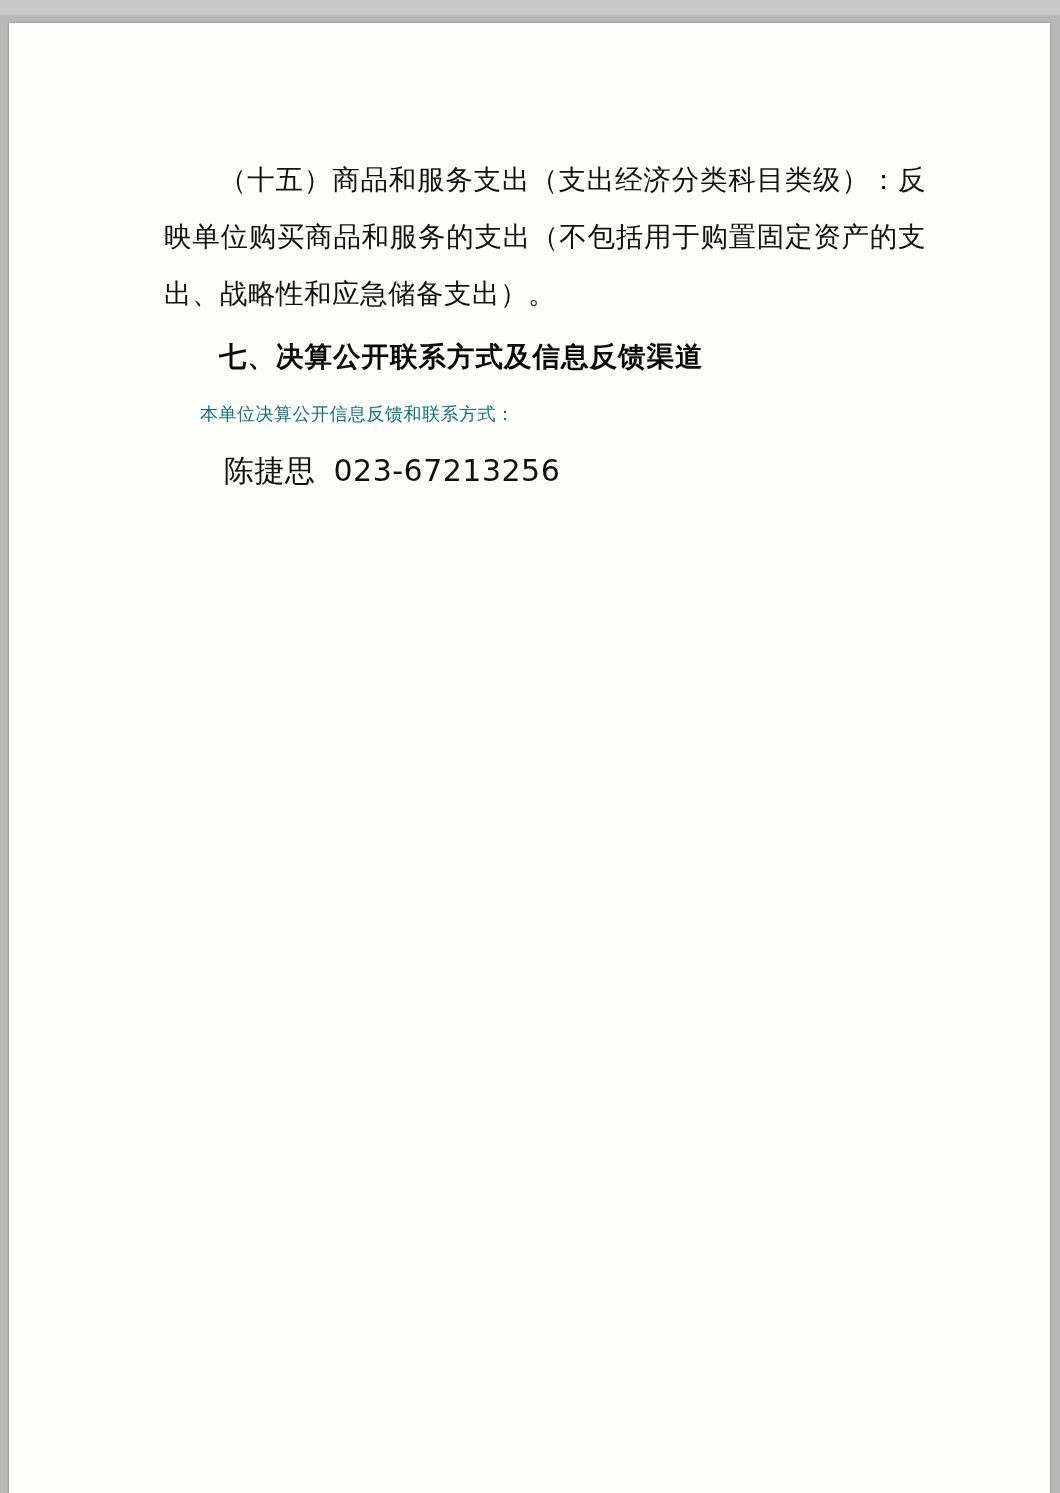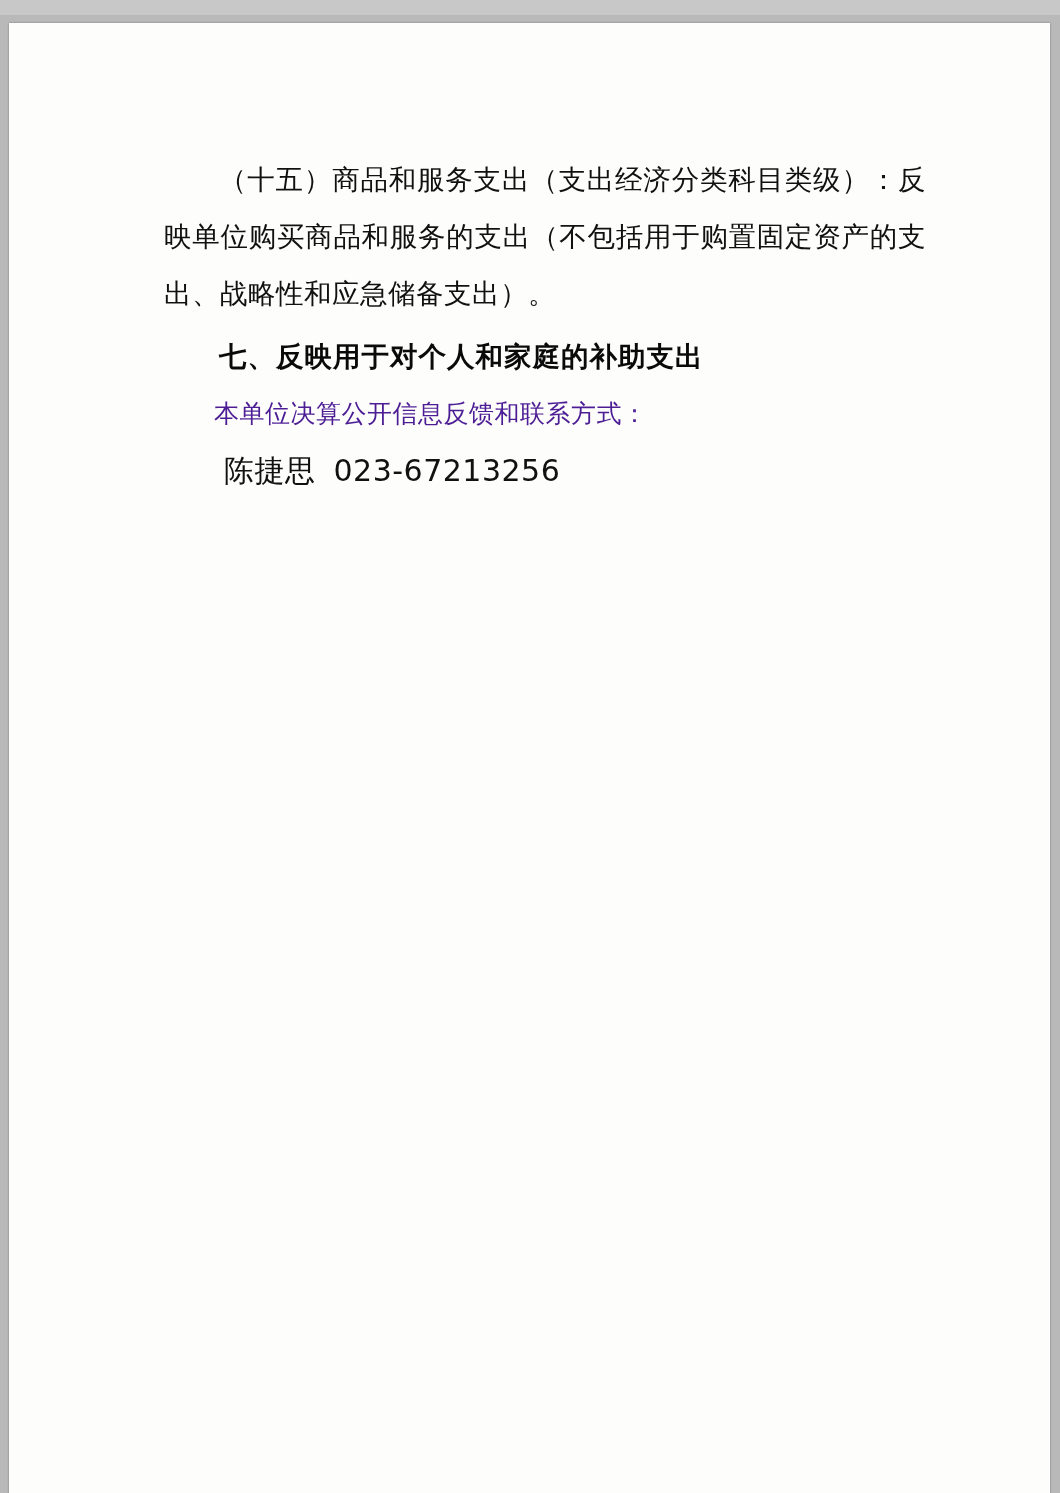--- a/index.html
+++ b/index.html
@@ -90,7 +90,7 @@
 
       <p class="para">（十五）商品和服务支出（支出经济分类科目类级）：反映单位购买商品和服务的支出（不包括用于购置固定资产的支出、战略性和应急储备支出）。</p>
 
-      <h2 class="section-heading">七、反映用于对个人和家庭的补助支出</h2>
+      <h2 class="section-heading">七、决算公开联系方式及信息反馈渠道</h2>
 
       <p class="plain">本单位决算公开信息反馈和联系方式：</p>
 

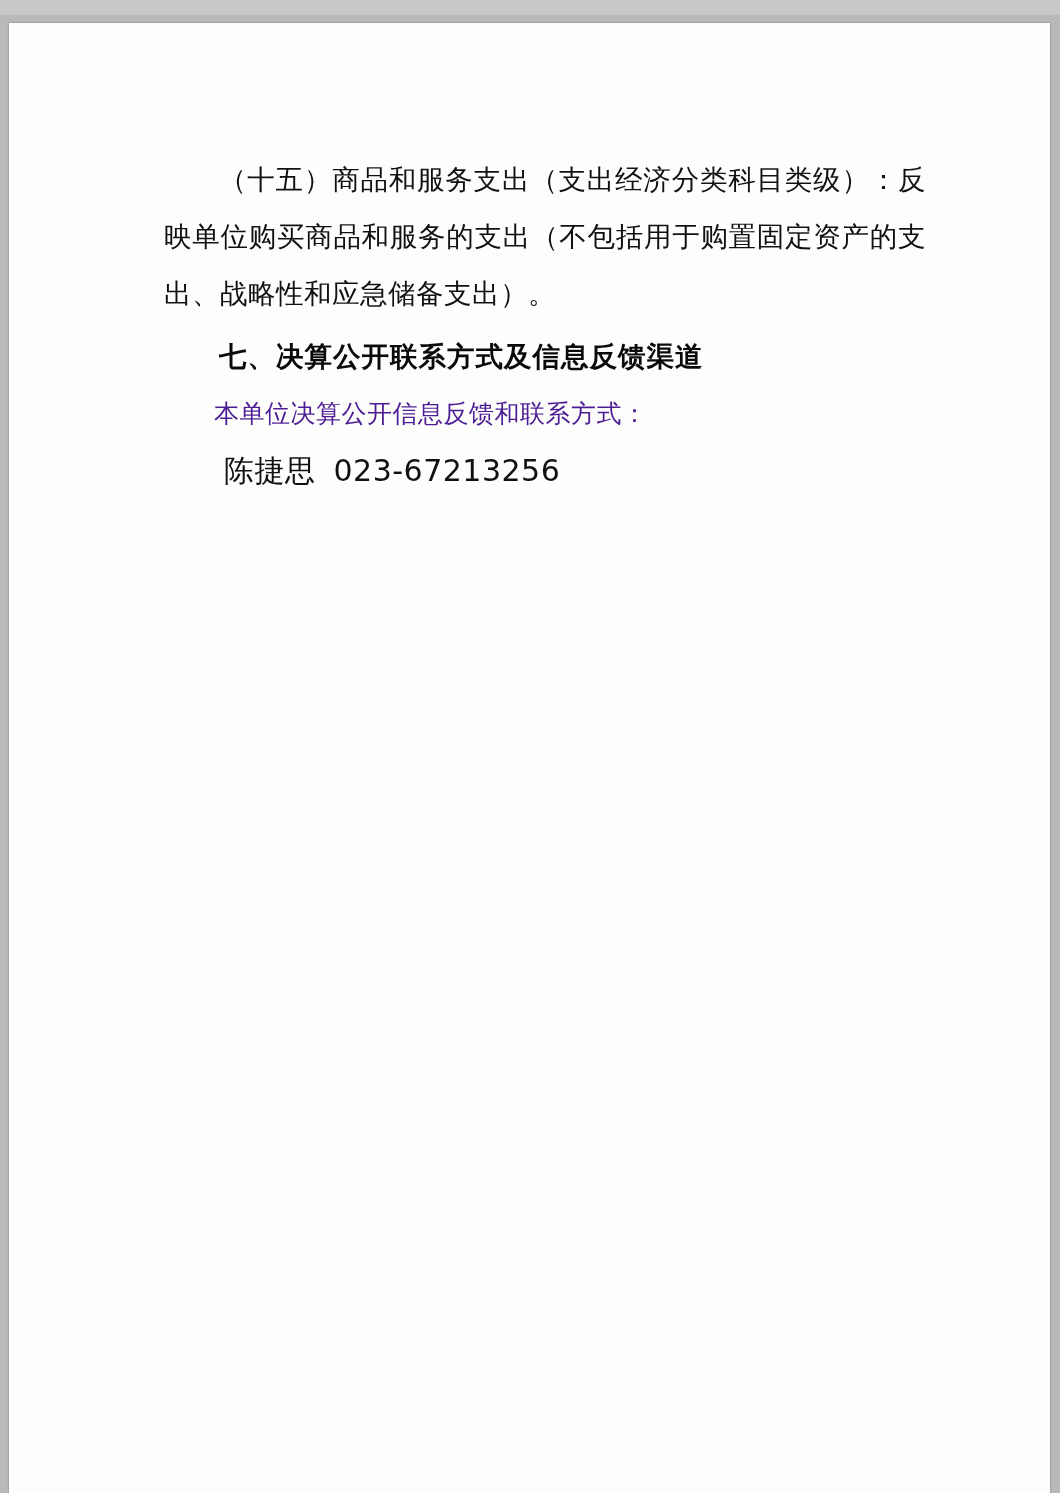--- a/index.html
+++ b/index.html
@@ -60,9 +60,9 @@
   }
   p.plain {
     margin: 0;
-    font-size: 25px;
+    font-size: 18px;
     line-height: 57px;
-    color: #4c1d95;
+    color: #0f766e;
     text-indent: 2em;
     font-family: "DejaVu Sans", "Liberation Sans", sans-serif;
     letter-spacing: 0.5px;

